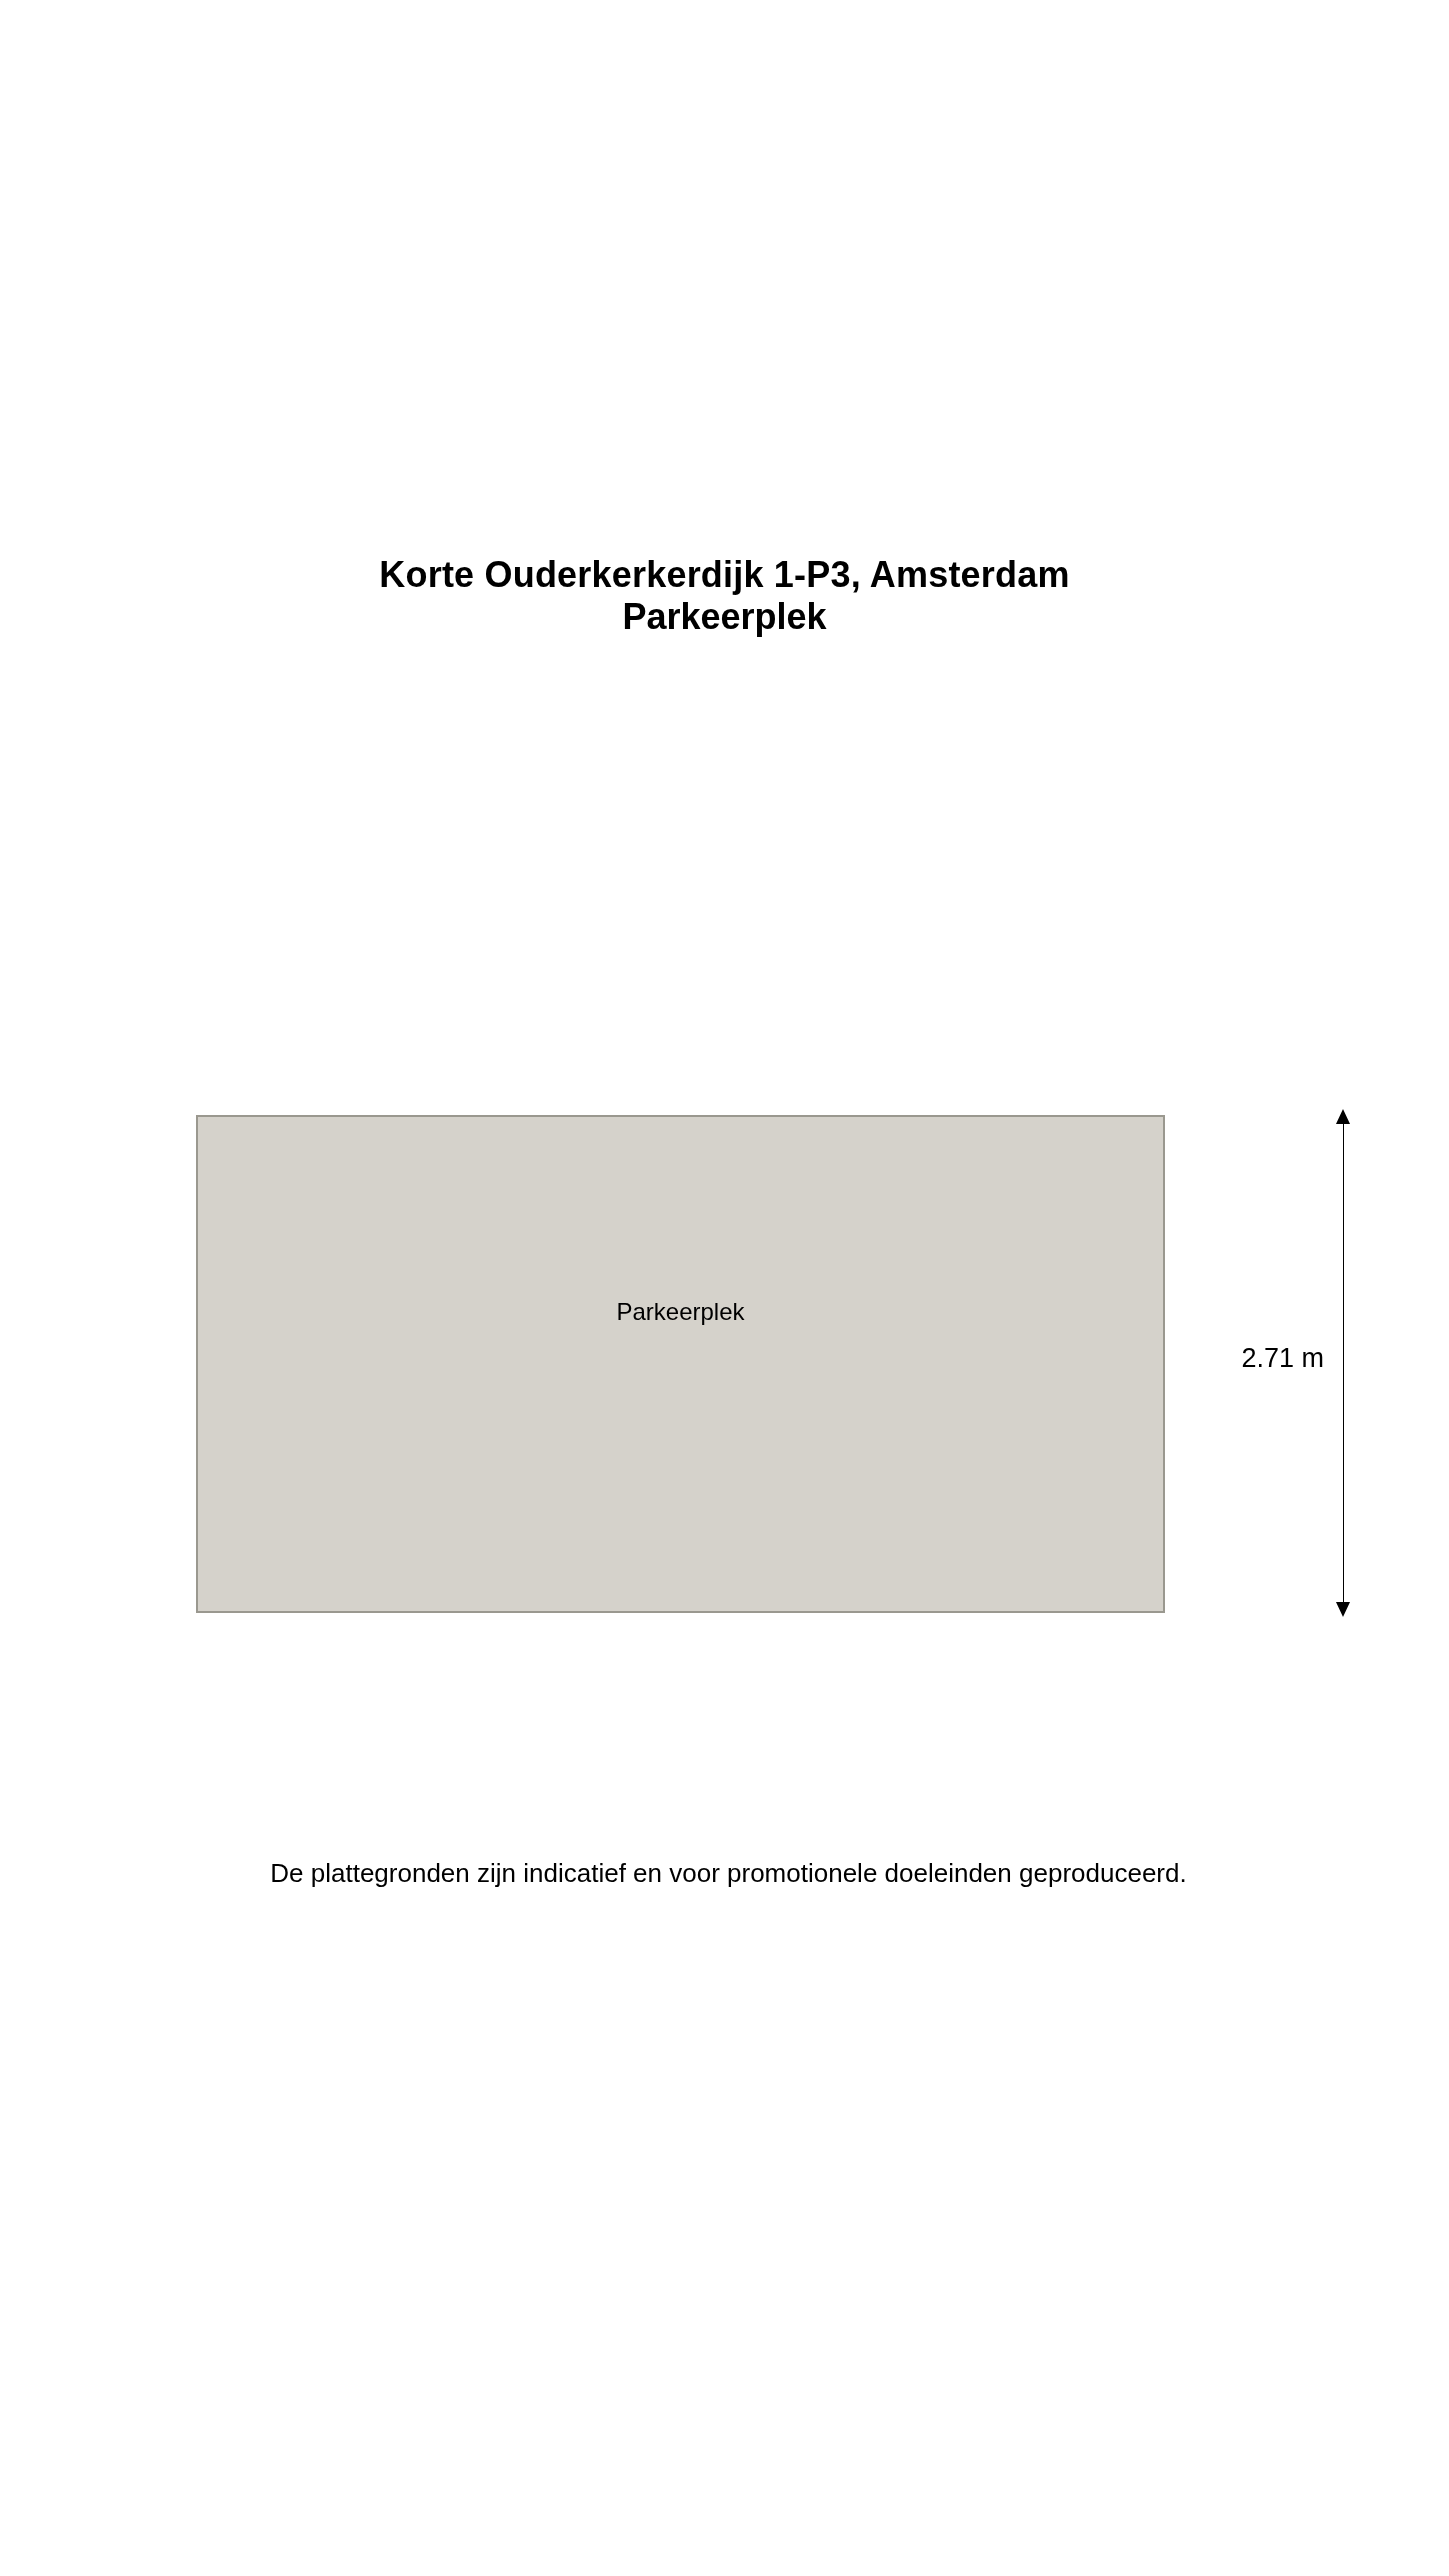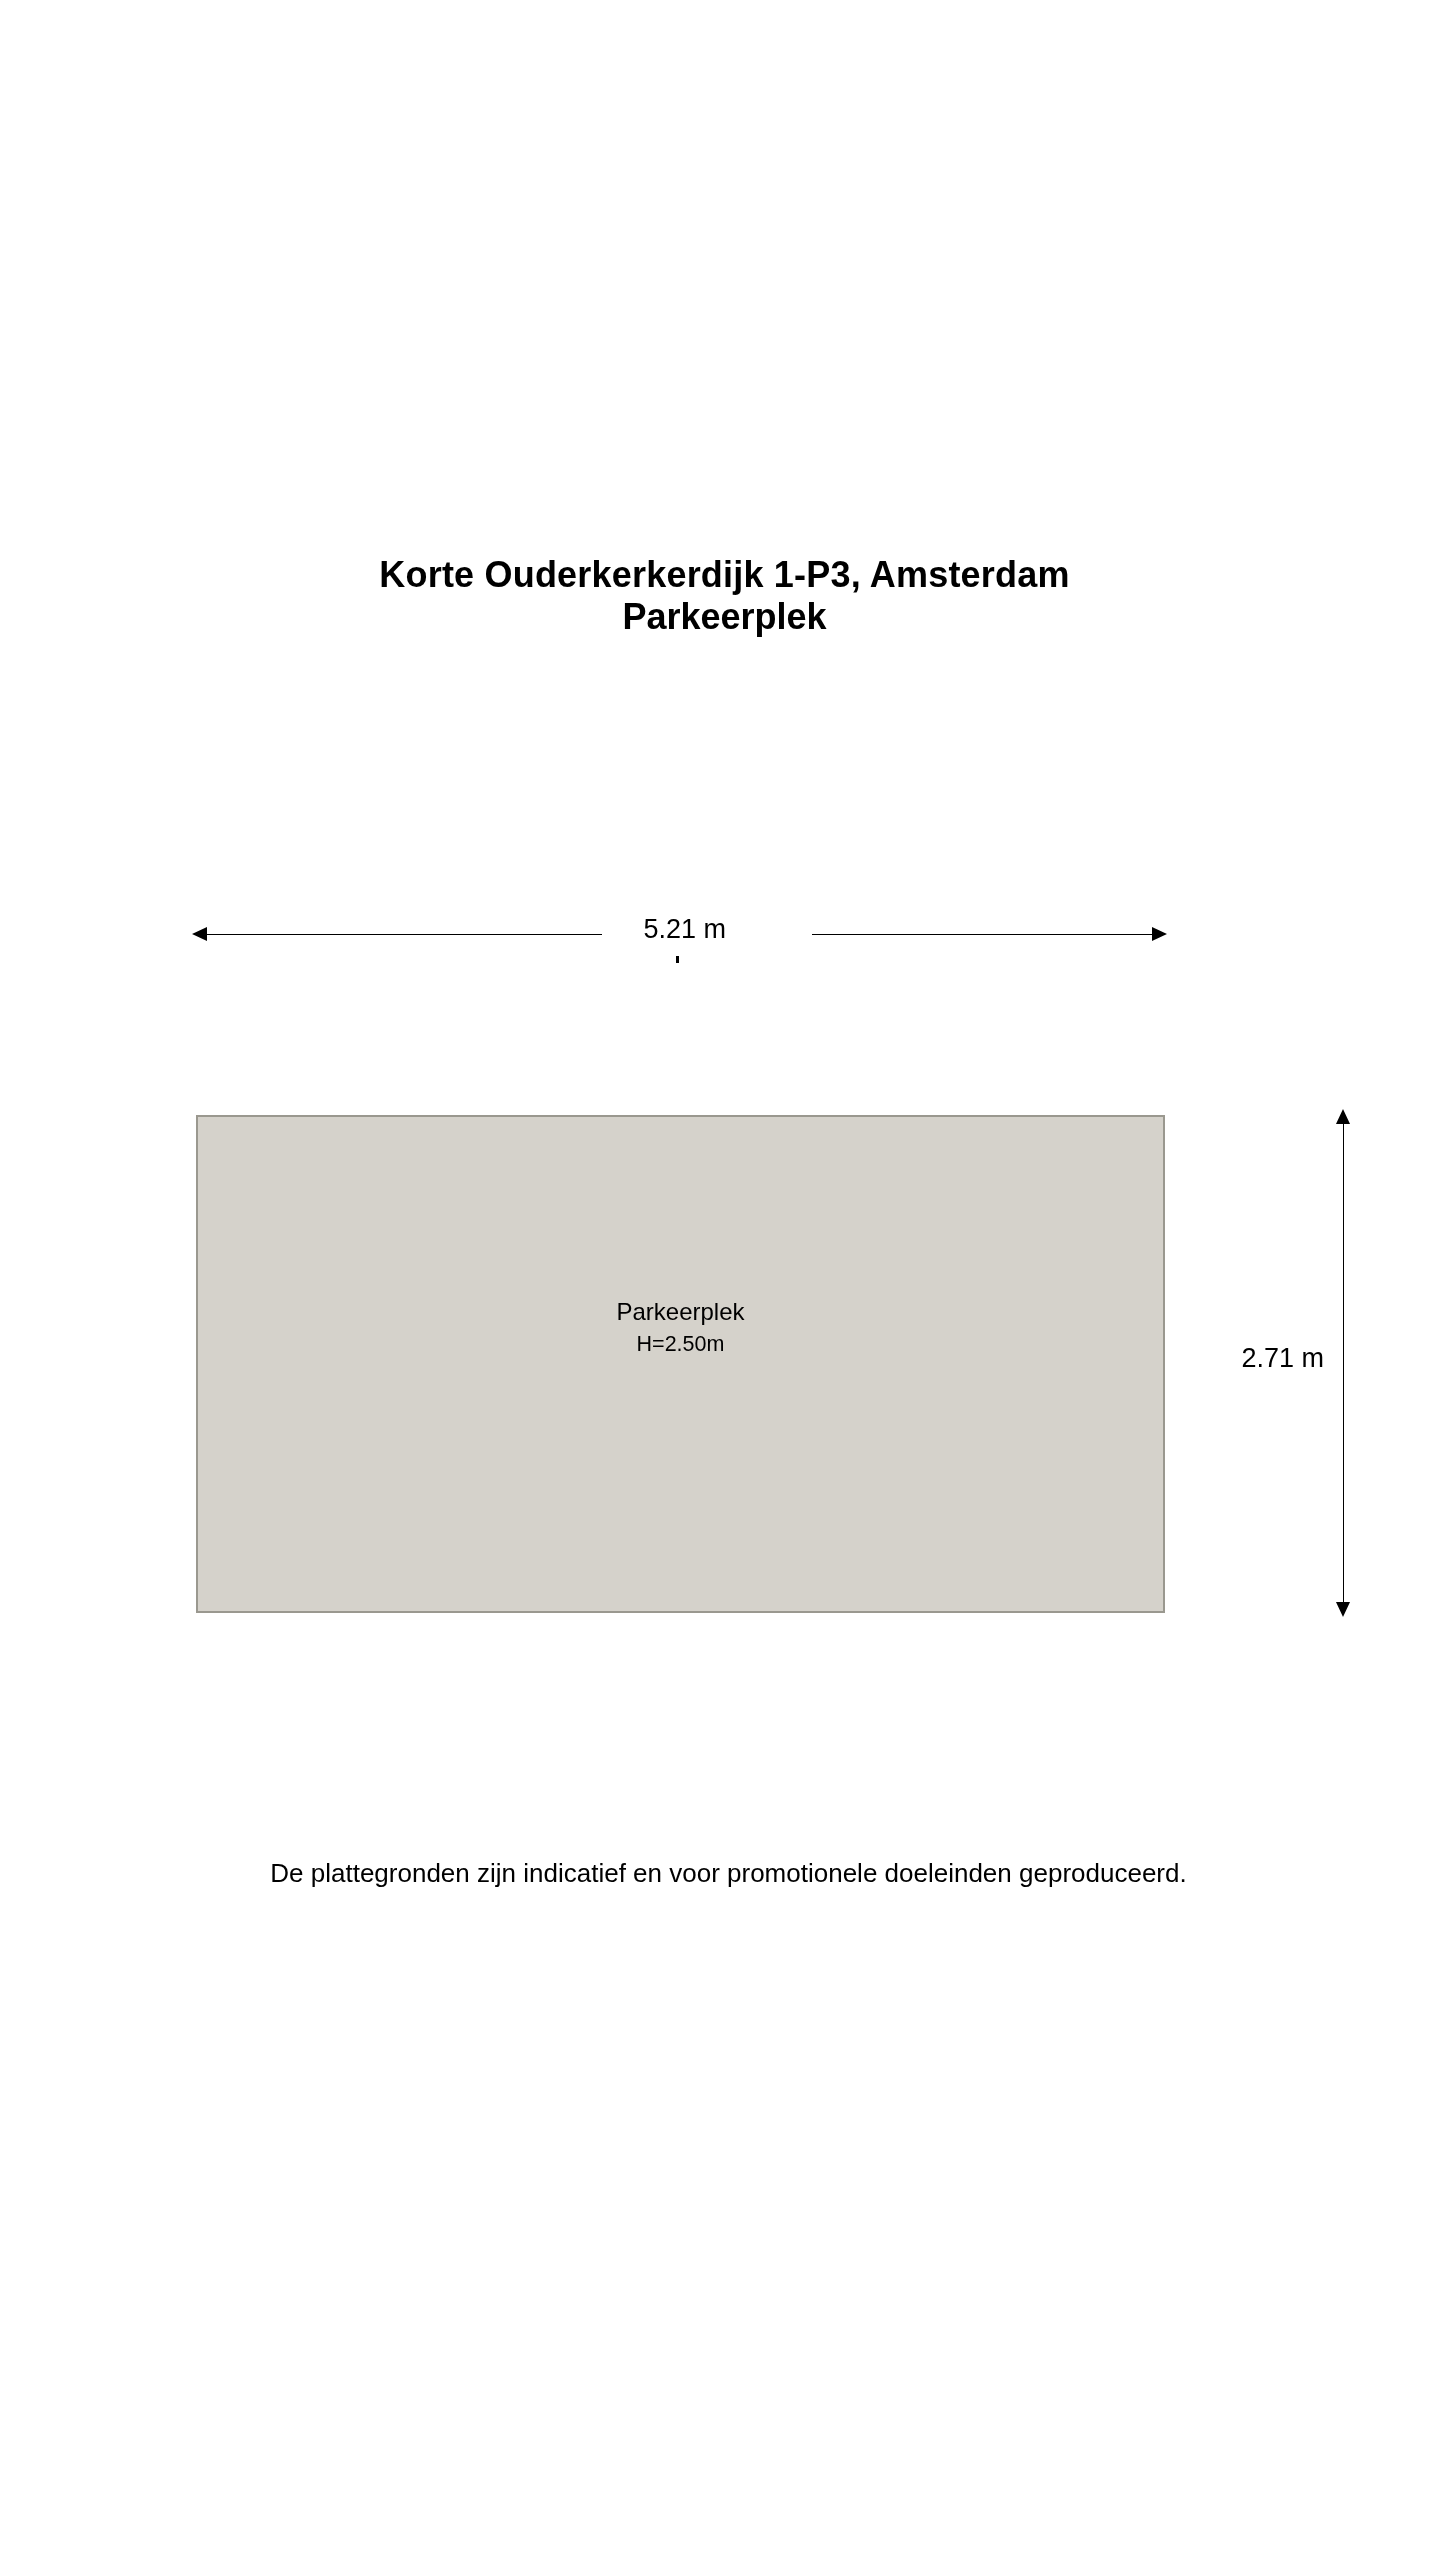--- a/index.html
+++ b/index.html
@@ -202,14 +202,6 @@
 
   <div class="plan">
 
-    <div class="dim-top">
-      <div class="arrow-left"></div>
-      <div class="line-left"></div>
-      <div class="dim-text">5.21 m</div>
-      <div class="line-right"></div>
-      <div class="arrow-right"></div>
-      <div class="tick"></div>
-    </div>
 
     <div class="room"></div>
 

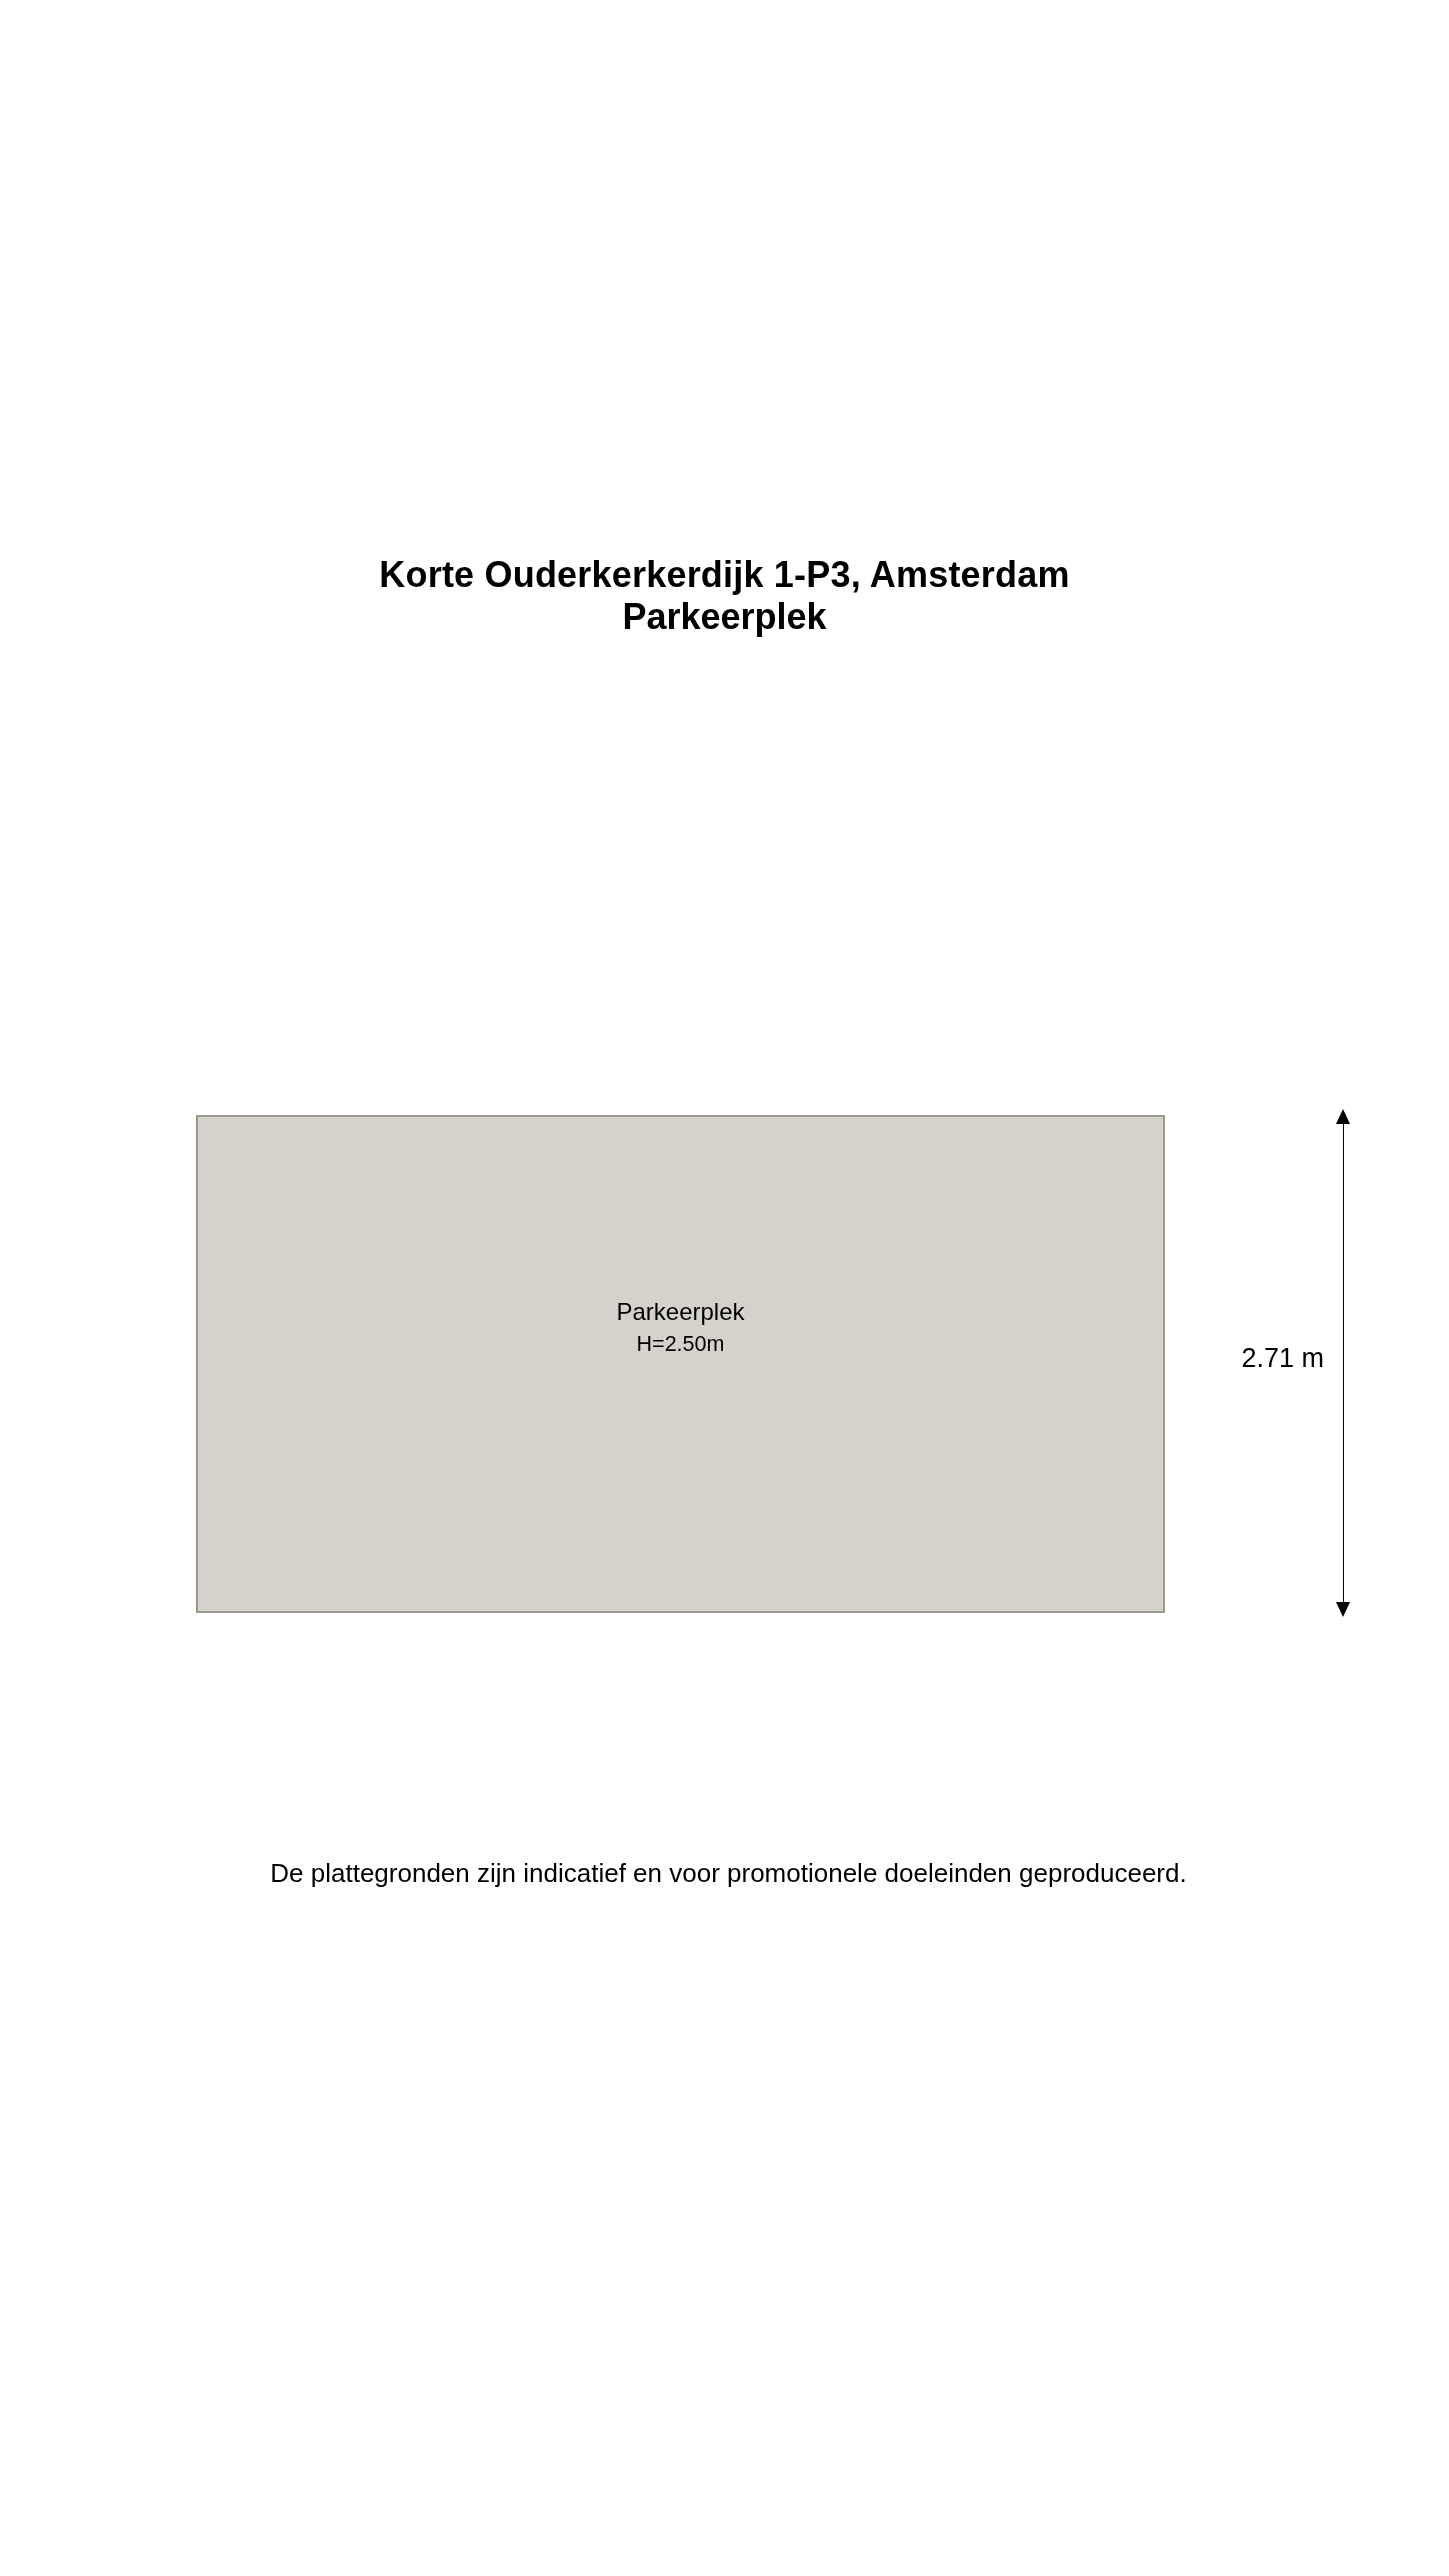--- a/index.html
+++ b/index.html
@@ -207,7 +207,6 @@
 
     <div class="room-labels">
       <div class="room-name">Parkeerplek</div>
-      <div class="room-height">H=2.50m</div>
     </div>
 
     <div class="dim-right">

